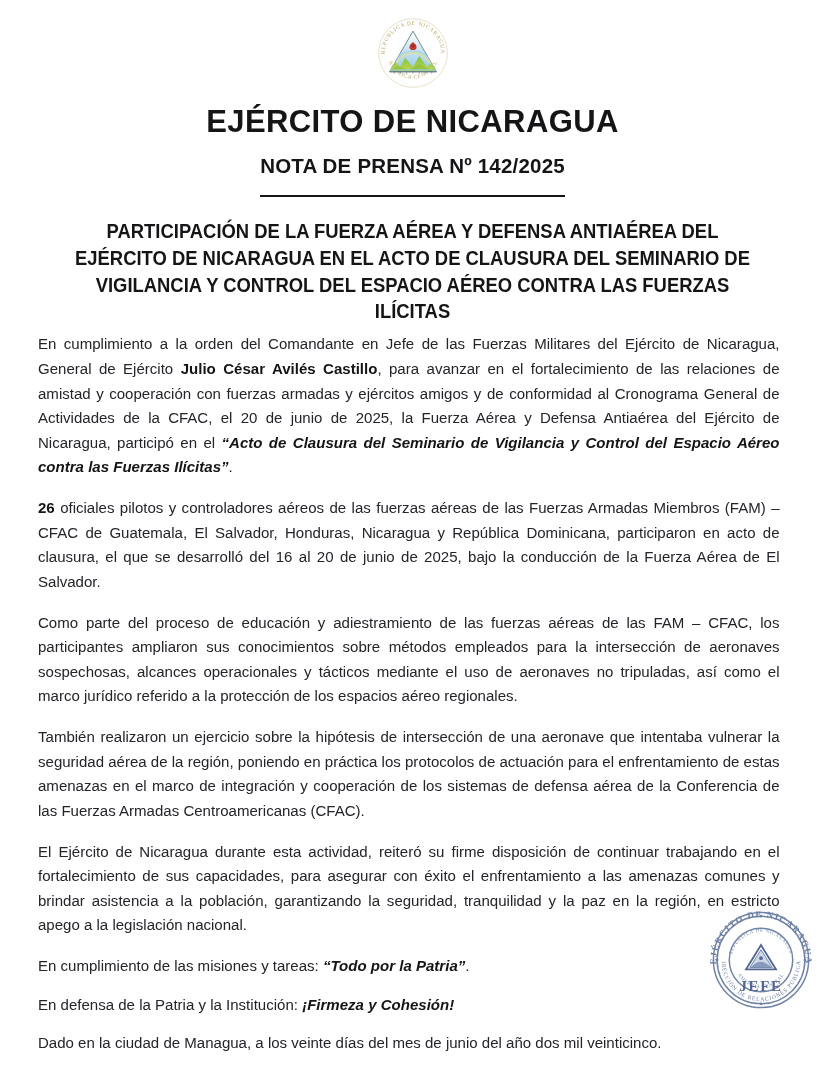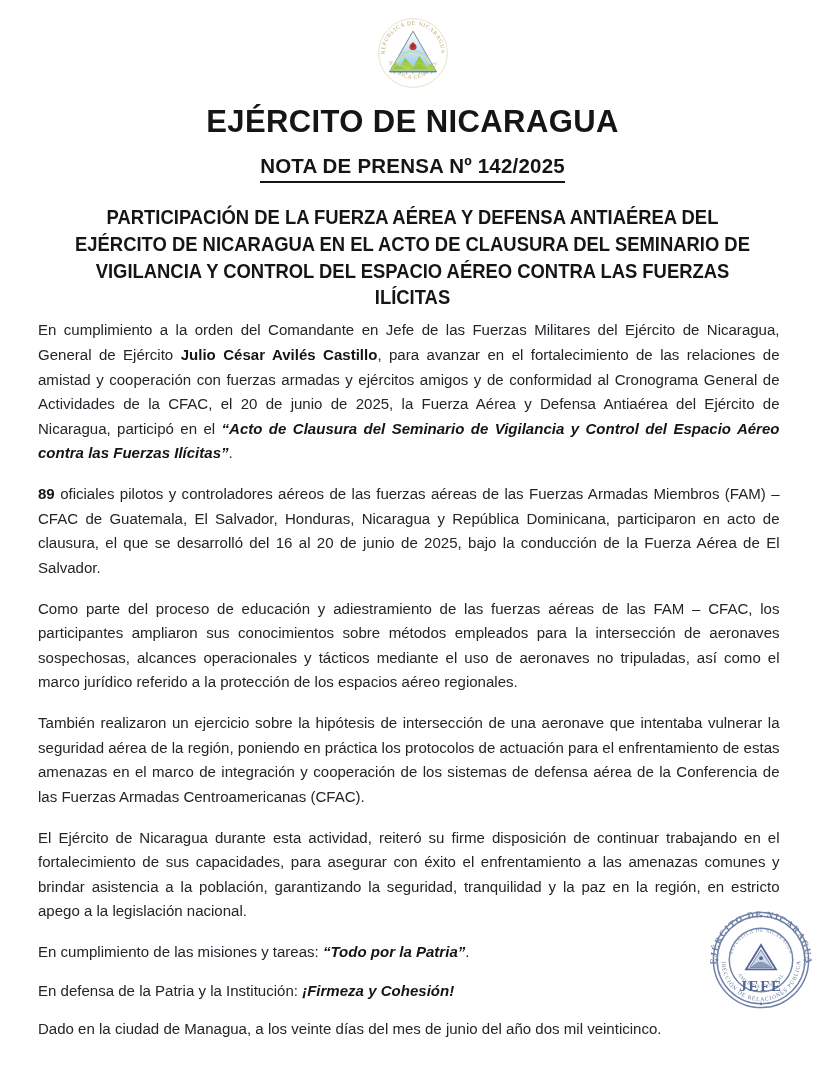--- a/index.html
+++ b/index.html
@@ -56,7 +56,7 @@
     font-weight: bold;
     letter-spacing: 0.2px;
     border-bottom: 2px solid #151518;
-    padding-bottom: 3px;
+    padding-bottom: 17px;
     color: #151518;
   }
 

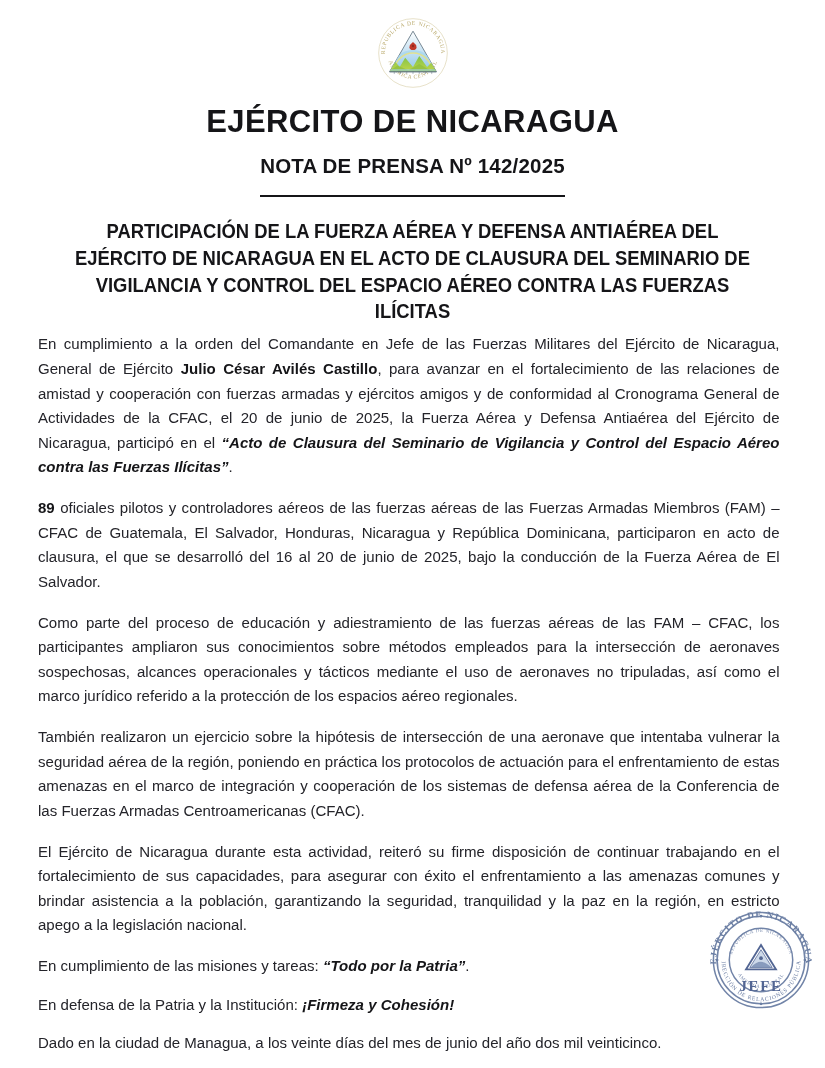--- a/index.html
+++ b/index.html
@@ -180,7 +180,7 @@
 
     <p class="para"><span>En cumplimiento a la orden del Comandante en Jefe de las Fuerzas Militares del Ejército de Nicaragua, General de Ejército </span><b>Julio César Avilés Castillo</b><span>, para avanzar en el fortalecimiento de las relaciones de amistad y cooperación con fuerzas armadas y ejércitos amigos y de conformidad al Cronograma General de Actividades de la CFAC, el 20 de junio de 2025, la Fuerza Aérea y Defensa Antiaérea del Ejército de Nicaragua, participó en el </span><span class="bi">“Acto de Clausura del Seminario de Vigilancia y Control del Espacio Aéreo contra las Fuerzas Ilícitas”</span><span>.</span></p>
 
-    <p class="para"><b>89</b><span> oficiales pilotos y controladores aéreos de las fuerzas aéreas de las Fuerzas Armadas Miembros (FAM) – CFAC de Guatemala, El Salvador, Honduras, Nicaragua y República Dominicana, participaron en acto de clausura, el que se desarrolló del 16 al 20 de junio de 2025, bajo la conducción de la Fuerza Aérea de El Salvador.</span></p>
+    <p class="para"><b>26</b><span> oficiales pilotos y controladores aéreos de las fuerzas aéreas de las Fuerzas Armadas Miembros (FAM) – CFAC de Guatemala, El Salvador, Honduras, Nicaragua y República Dominicana, participaron en acto de clausura, el que se desarrolló del 16 al 20 de junio de 2025, bajo la conducción de la Fuerza Aérea de El Salvador.</span></p>
 
     <p class="para">Como parte del proceso de educación y adiestramiento de las fuerzas aéreas de las FAM – CFAC, los participantes ampliaron sus conocimientos sobre métodos empleados para la intersección de aeronaves sospechosas, alcances operacionales y tácticos mediante el uso de aeronaves no tripuladas, así como el marco jurídico referido a la protección de los espacios aéreo regionales.</p>
 

